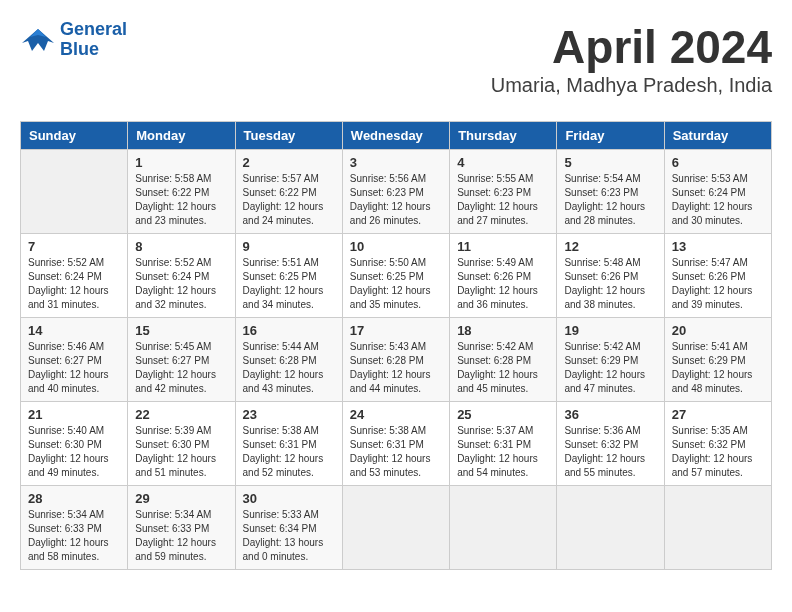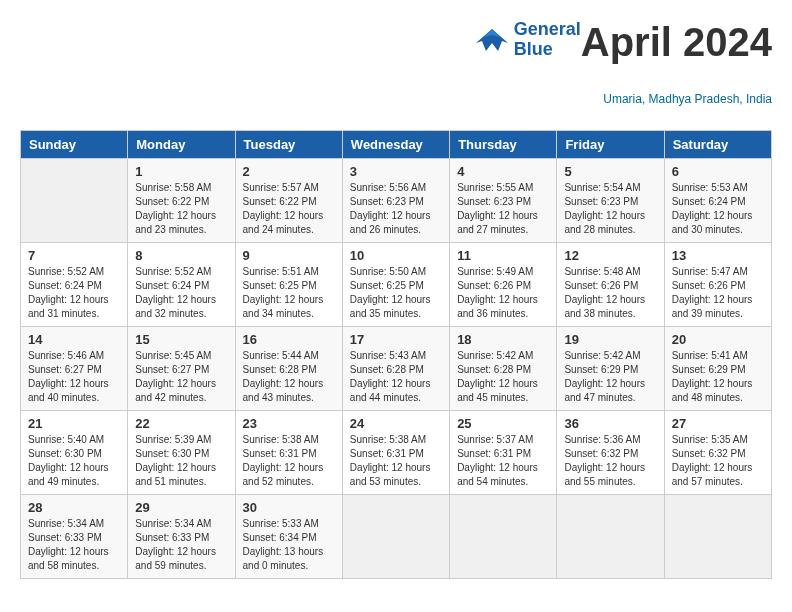--- a/index.html
+++ b/index.html
@@ -12,7 +12,7 @@
     }
     .header {
       display: flex;
-      justify-content: flex-end;
+      justify-content: space-between;
       align-items: flex-start;
       margin-bottom: 4px;
     }

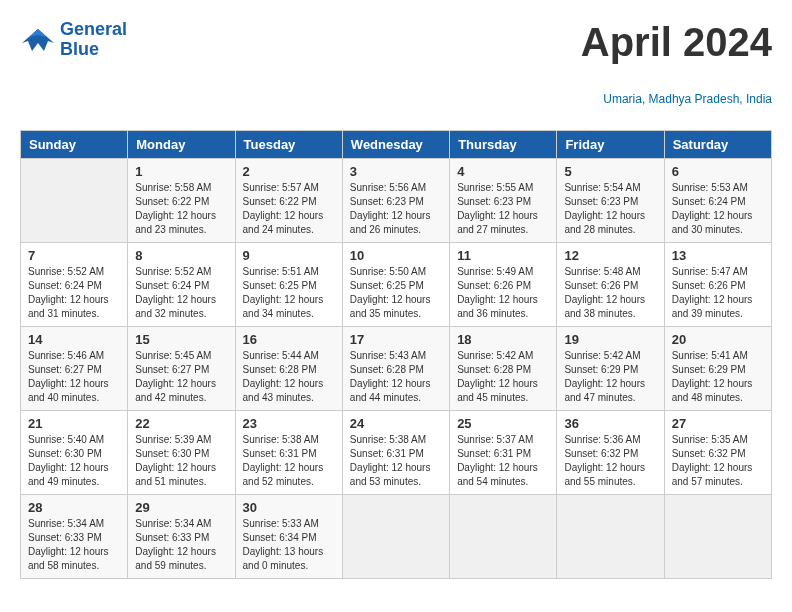--- a/index.html
+++ b/index.html
@@ -38,7 +38,7 @@
       text-align: right;
     }
     .month-title {
-      font-size: 40px;
+      font-size: 46px;
       font-weight: bold;
       color: #333;
     }

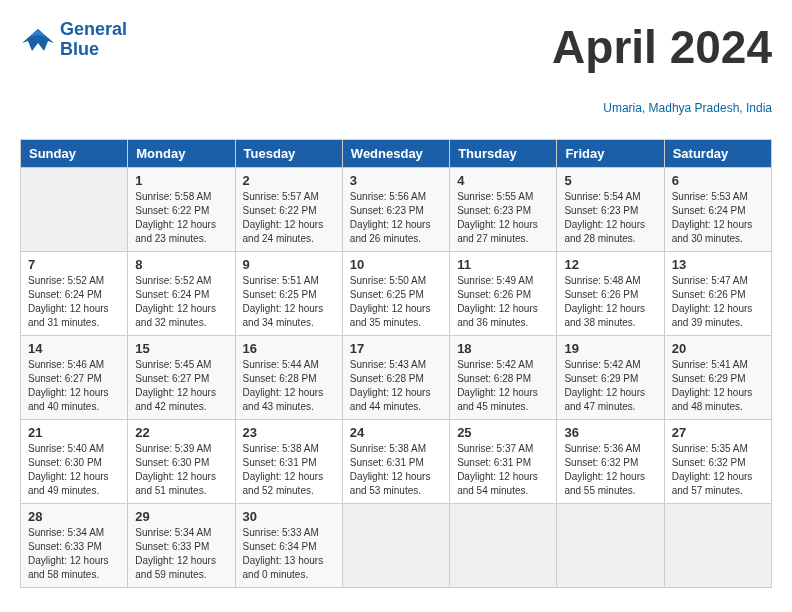--- a/index.html
+++ b/index.html
@@ -43,9 +43,8 @@
       color: #333;
     }
     .location-title {
-      font-size: 12px;
-      color: #0369a1;
-      margin-top: 27px;
+      font-size: 20px;
+      color: #404040;
     }
     table {
       width: 100%;

